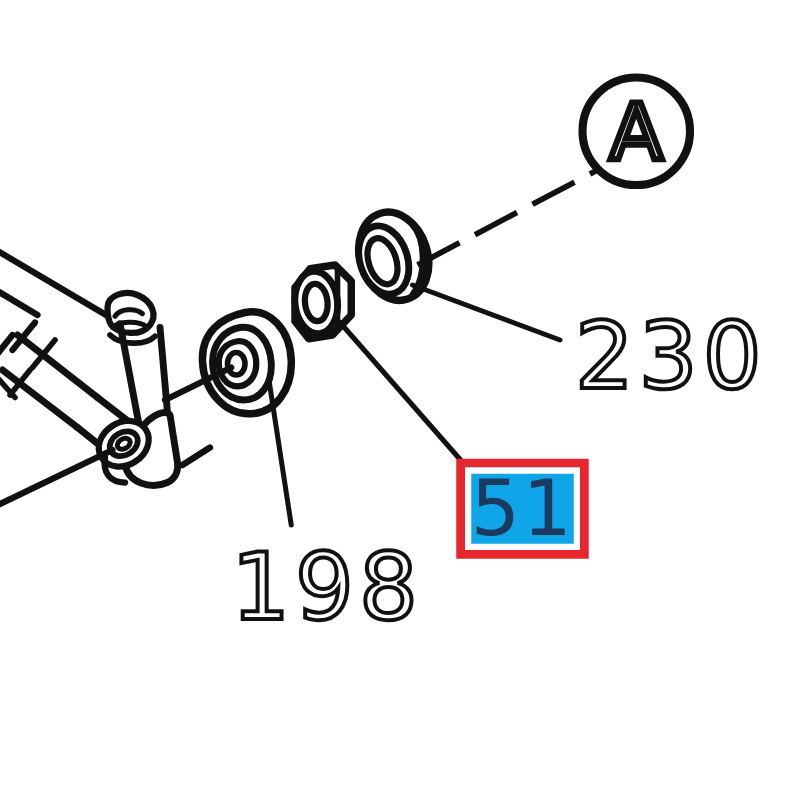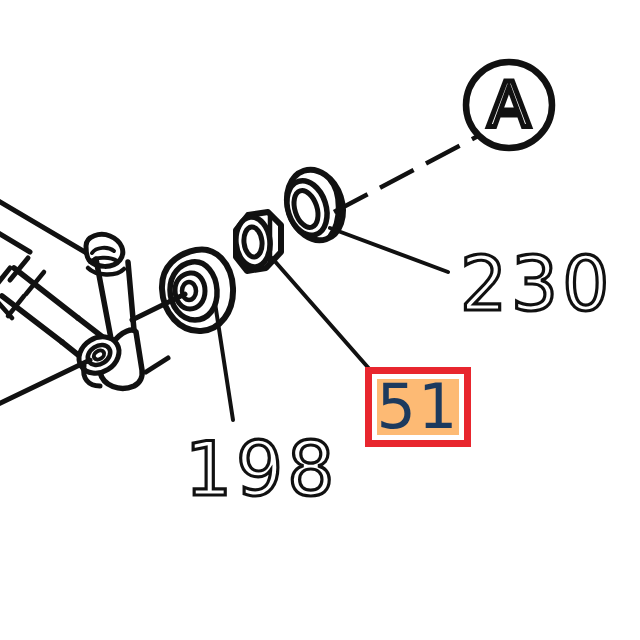--- a/index.html
+++ b/index.html
@@ -226,7 +226,7 @@
   </svg>
 
   <div id="highlight-box" style="left: 365px; top: 367px; width: 106px; height: 80px; border-width: 7px; border-color: rgb(232, 38, 46);">
-    <div id="highlight-inner" style="border-width: 5px; border-color: rgb(255, 255, 255); background: #fdba74;">
+    <div id="highlight-inner" style="border-width: 5px; border-color: rgb(255, 255, 255); background: #0ea5e9;">
       <span id="highlight-label" style="font-size: 62px; color: rgb(28, 58, 94);">51</span>
     </div>
   </div>

